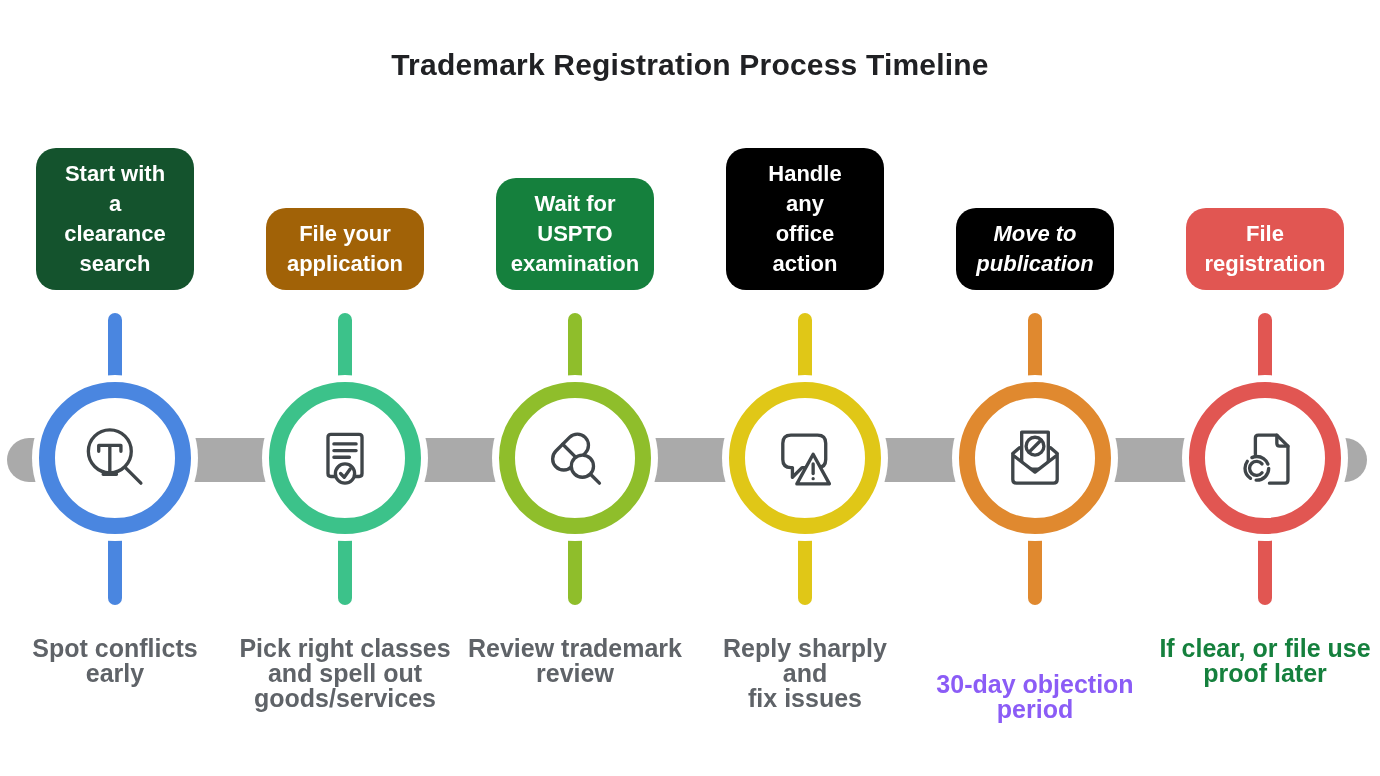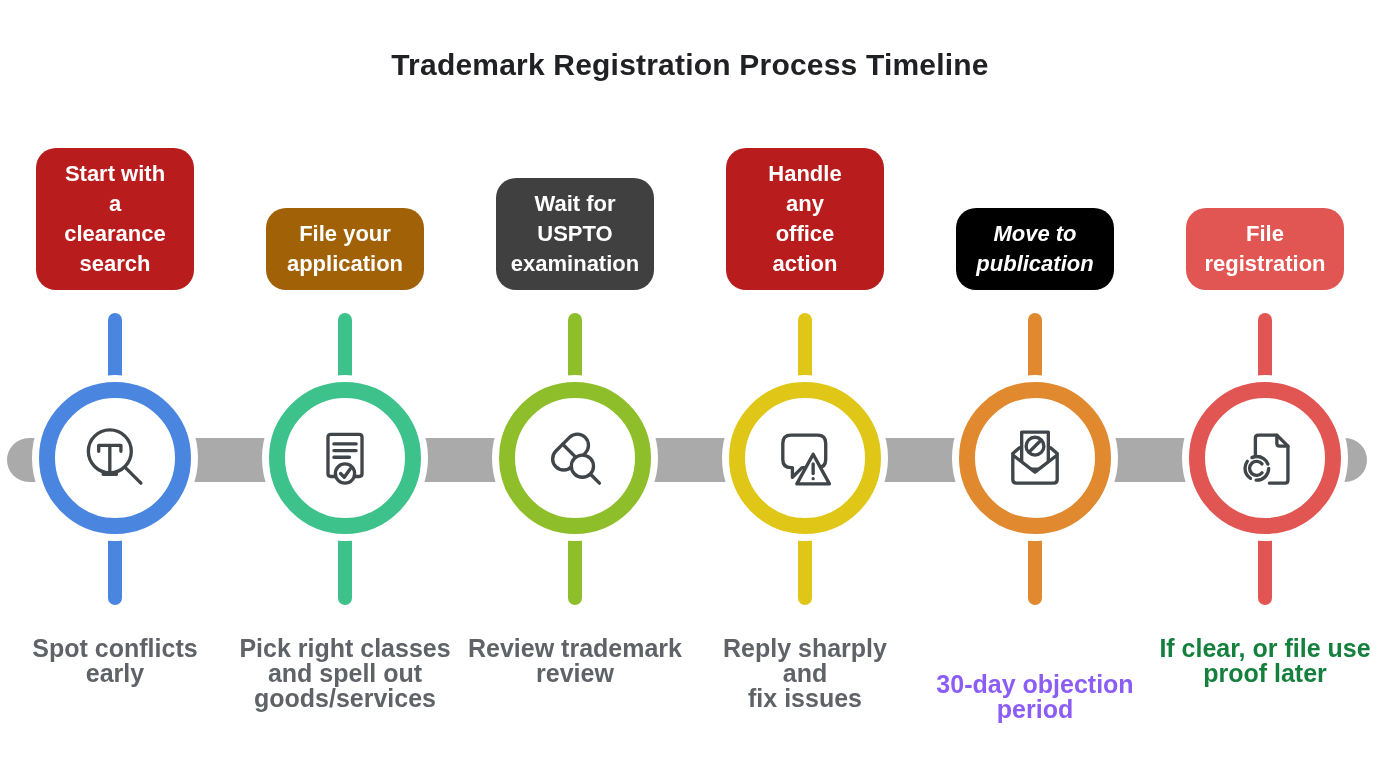--- a/index.html
+++ b/index.html
@@ -52,7 +52,7 @@
   <div class="bar" style="background: rgb(170, 170, 170);"></div>
   <div class="steps">
       <div class="step">
-    <div class="label" style="background: #b91c1c; color: rgb(255, 255, 255);">Start with
+    <div class="label" style="background: #14532d; color: rgb(255, 255, 255);">Start with
 a
 clearance
 search</div>

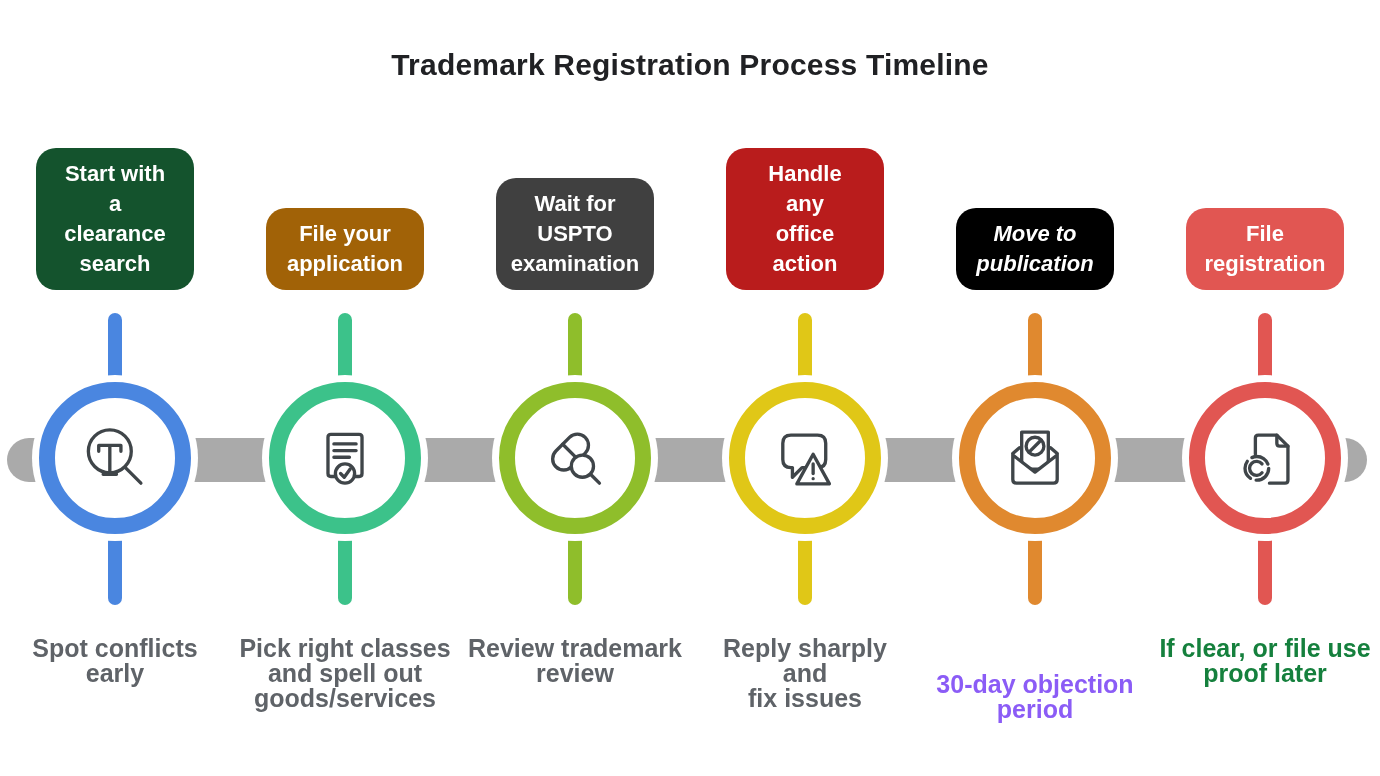--- a/index.html
+++ b/index.html
@@ -104,7 +104,7 @@
 review</div>
   </div>
       <div class="step">
-    <div class="label" style="background: #b91c1c; color: rgb(255, 255, 255);">Handle
+    <div class="label" style="background: #000000; color: rgb(255, 255, 255);">Handle
 any
 office
 action</div>

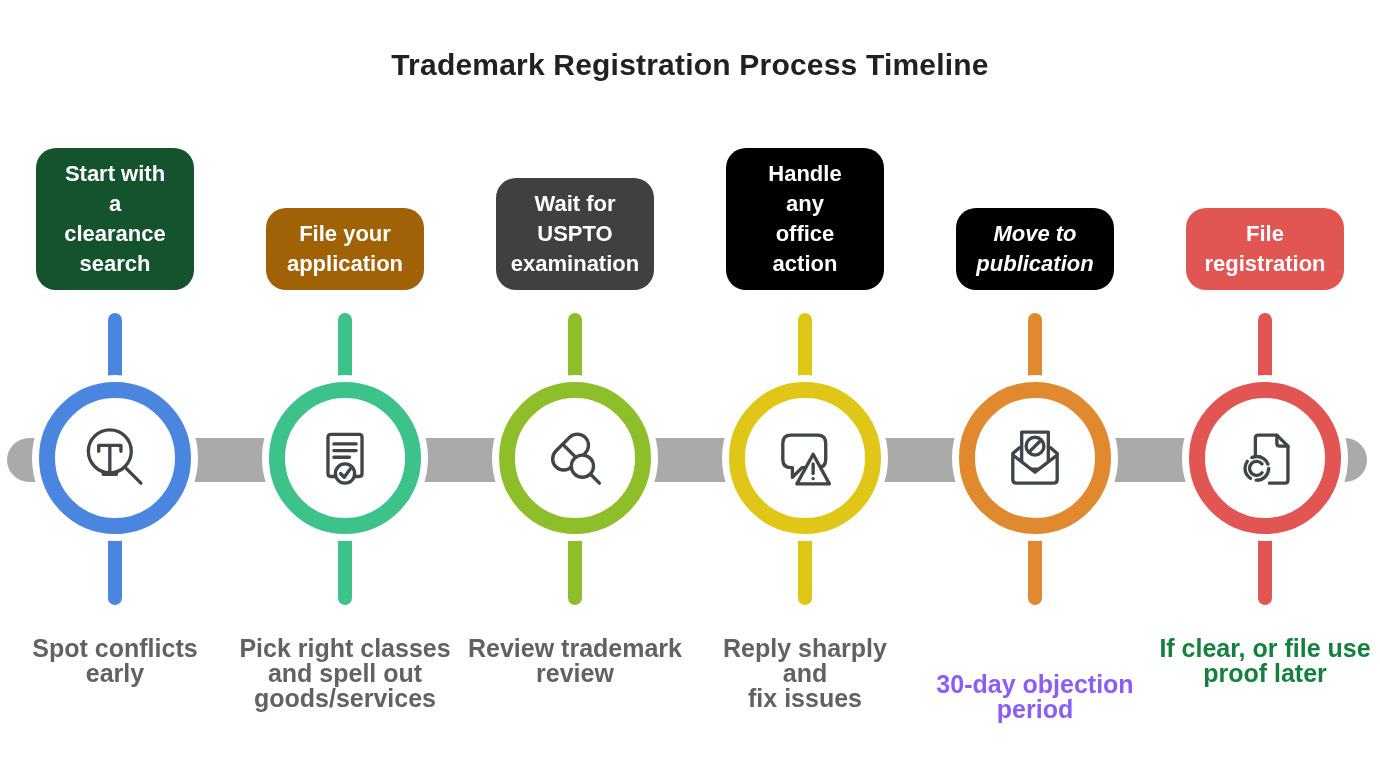--- a/index.html
+++ b/index.html
@@ -85,7 +85,7 @@
 goods/services</div>
   </div>
       <div class="step">
-    <div class="label" style="background: #404040; color: rgb(255, 255, 255);">Wait for
+    <div class="label" style="background: #15803d; color: rgb(255, 255, 255);">Wait for
 USPTO
 examination</div>
     <div class="stem stem-top" style="background: rgb(143, 190, 43);"></div>

